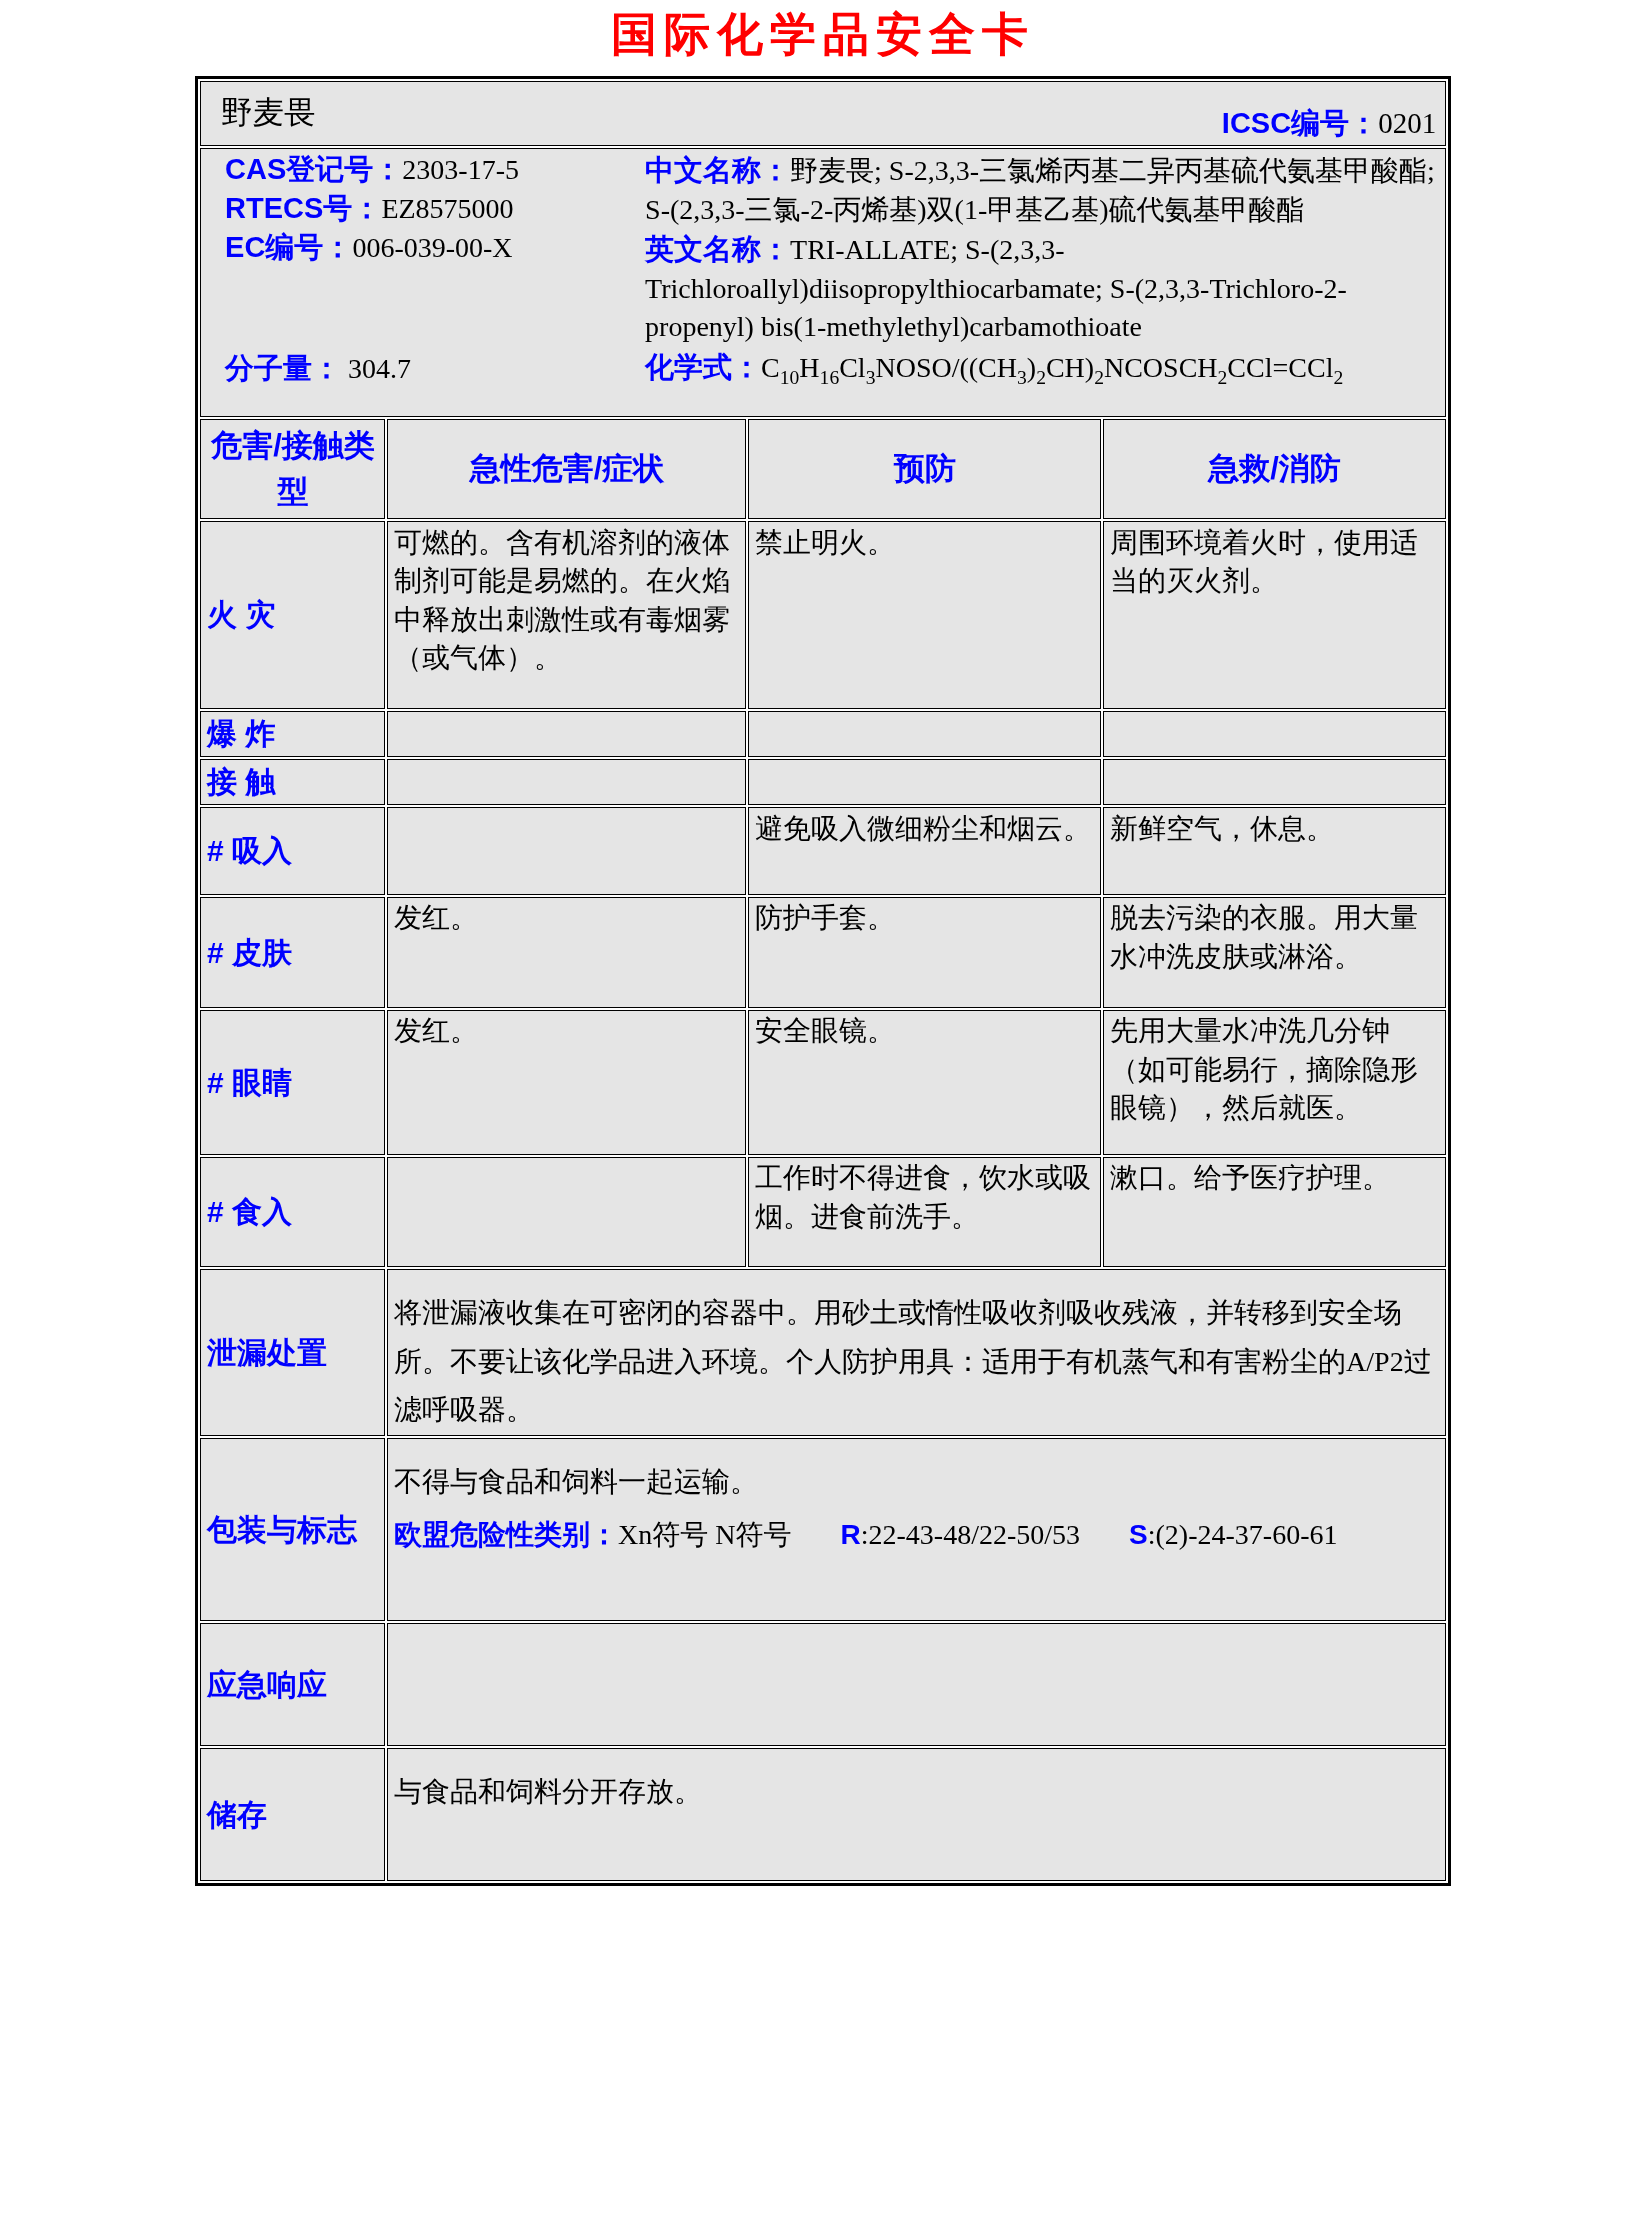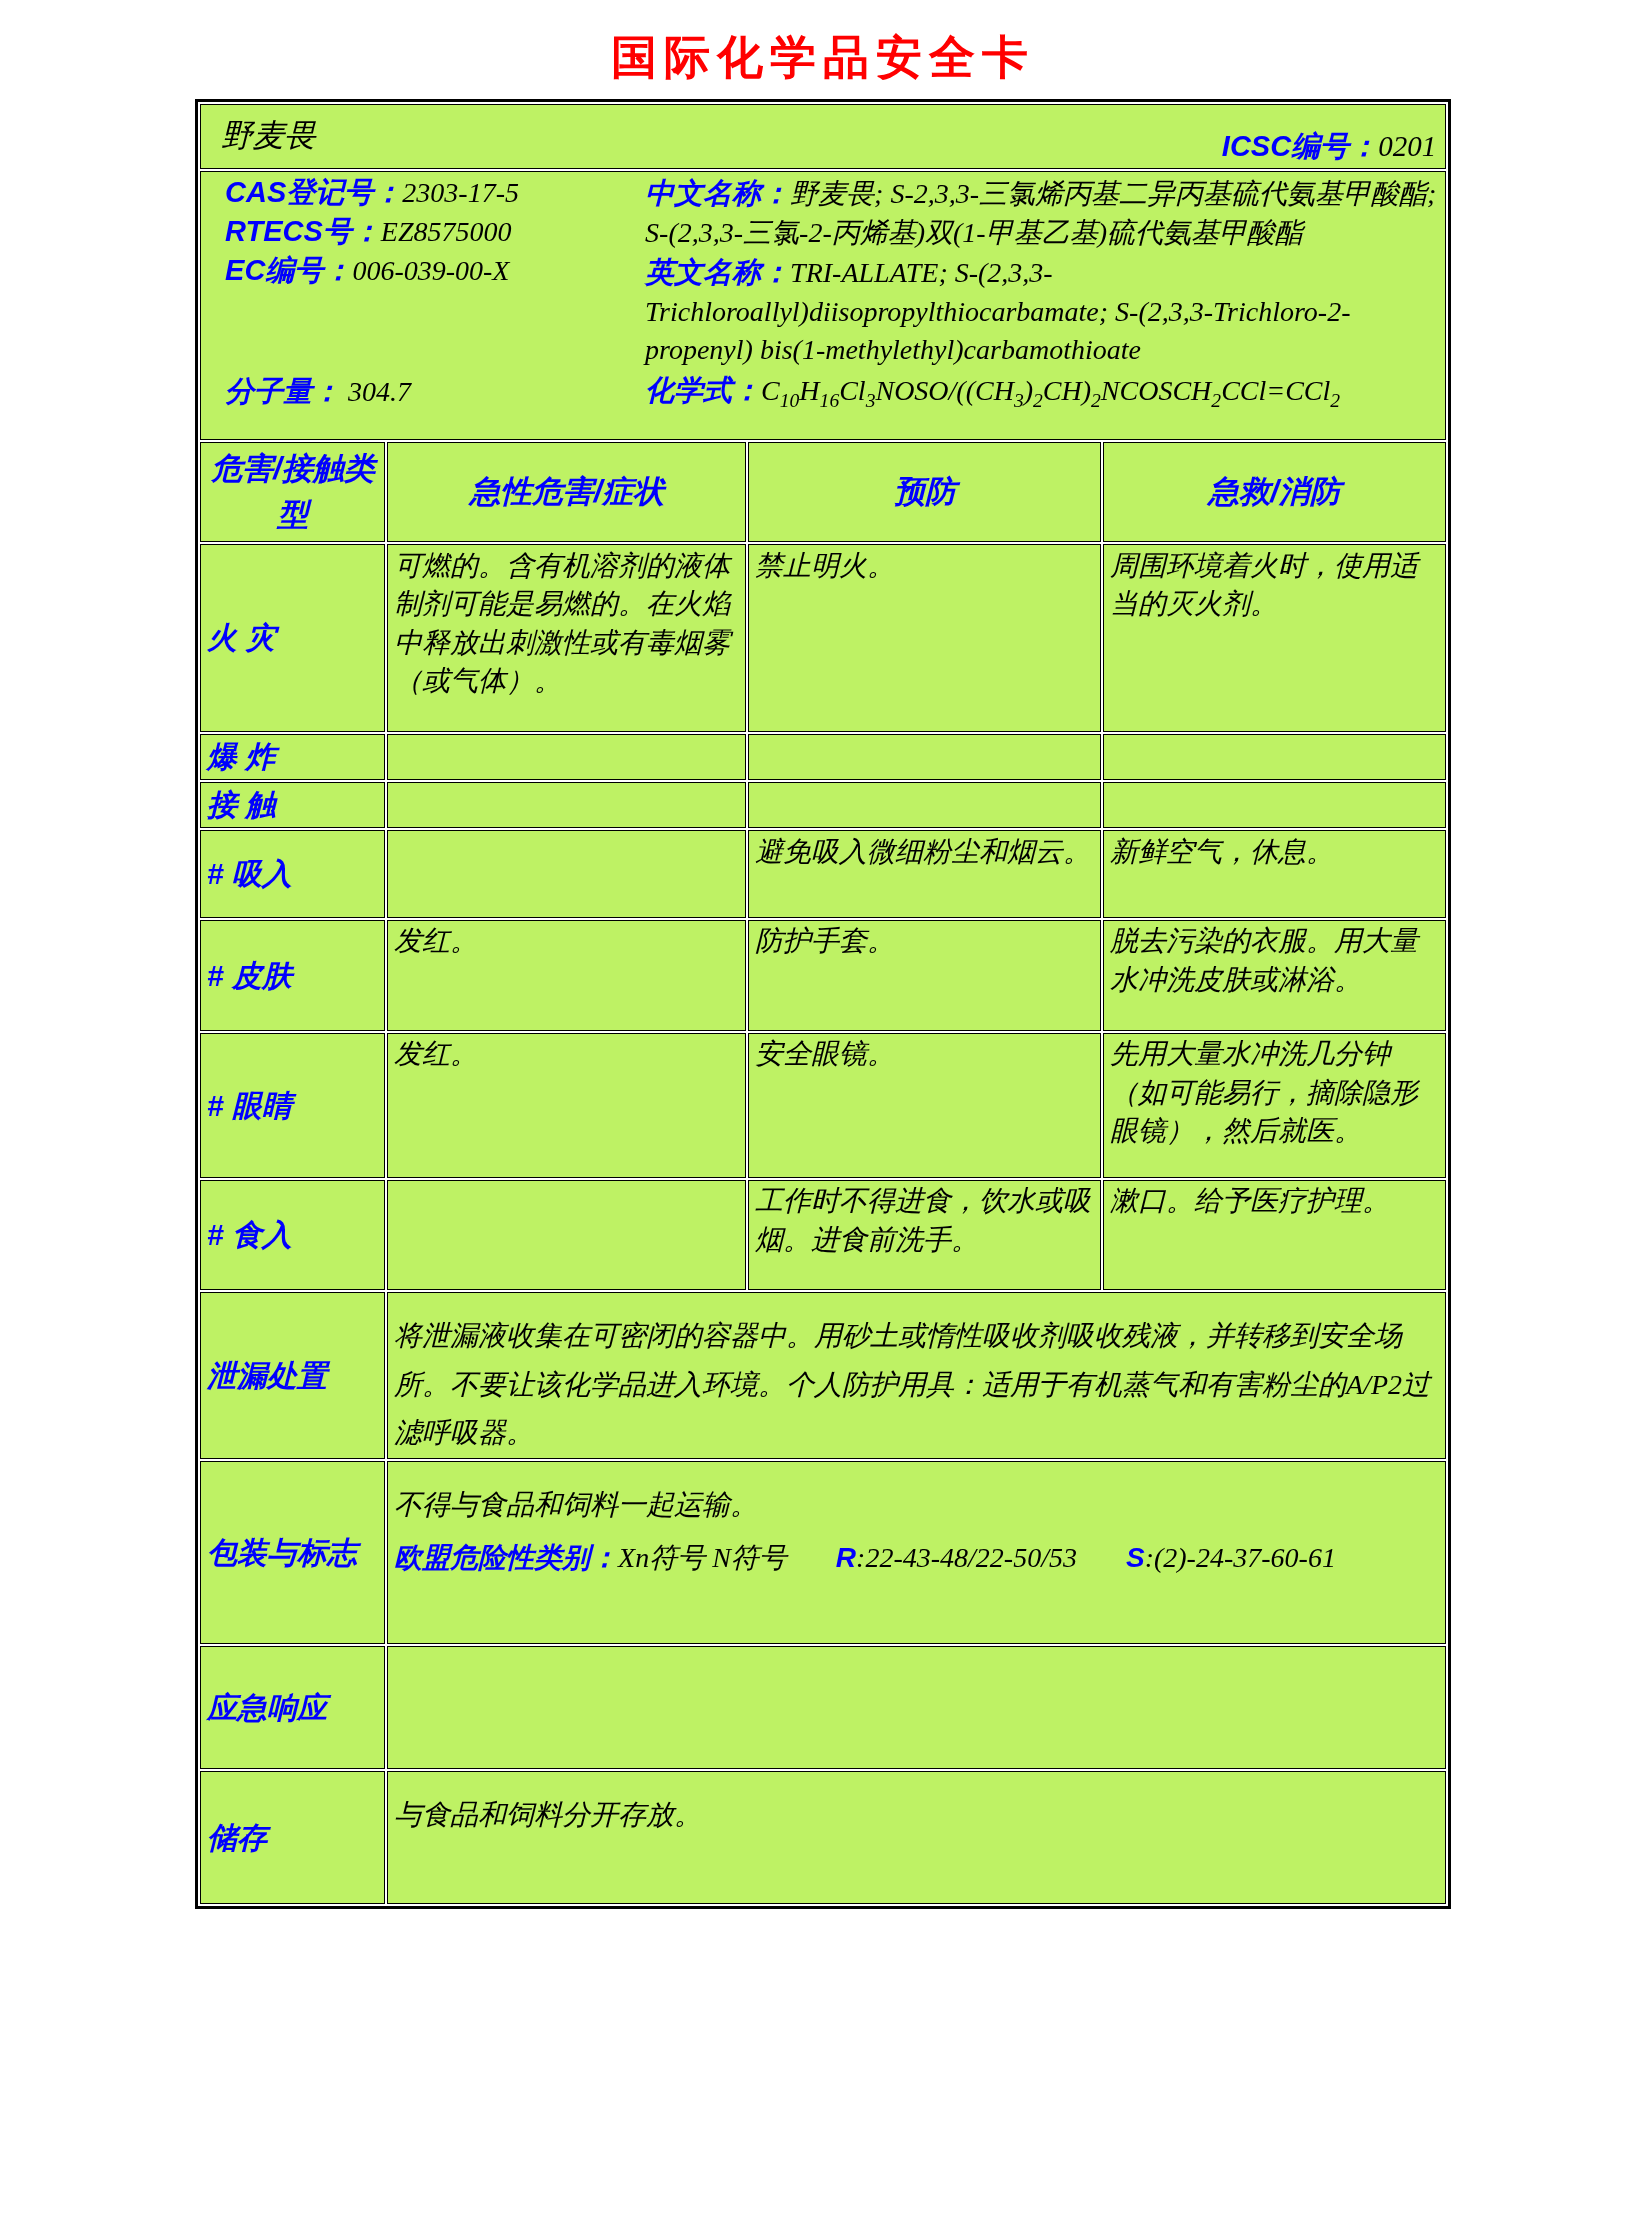--- a/index.html
+++ b/index.html
@@ -20,7 +20,7 @@
     font-weight: bold;
     font-size: 46px;
     letter-spacing: 7px;
-    padding-top: 27px;
+    padding-top: 4px;
     padding-bottom: 9.8px;
     font-family: "DejaVu Serif", "Liberation Serif", serif;
   }

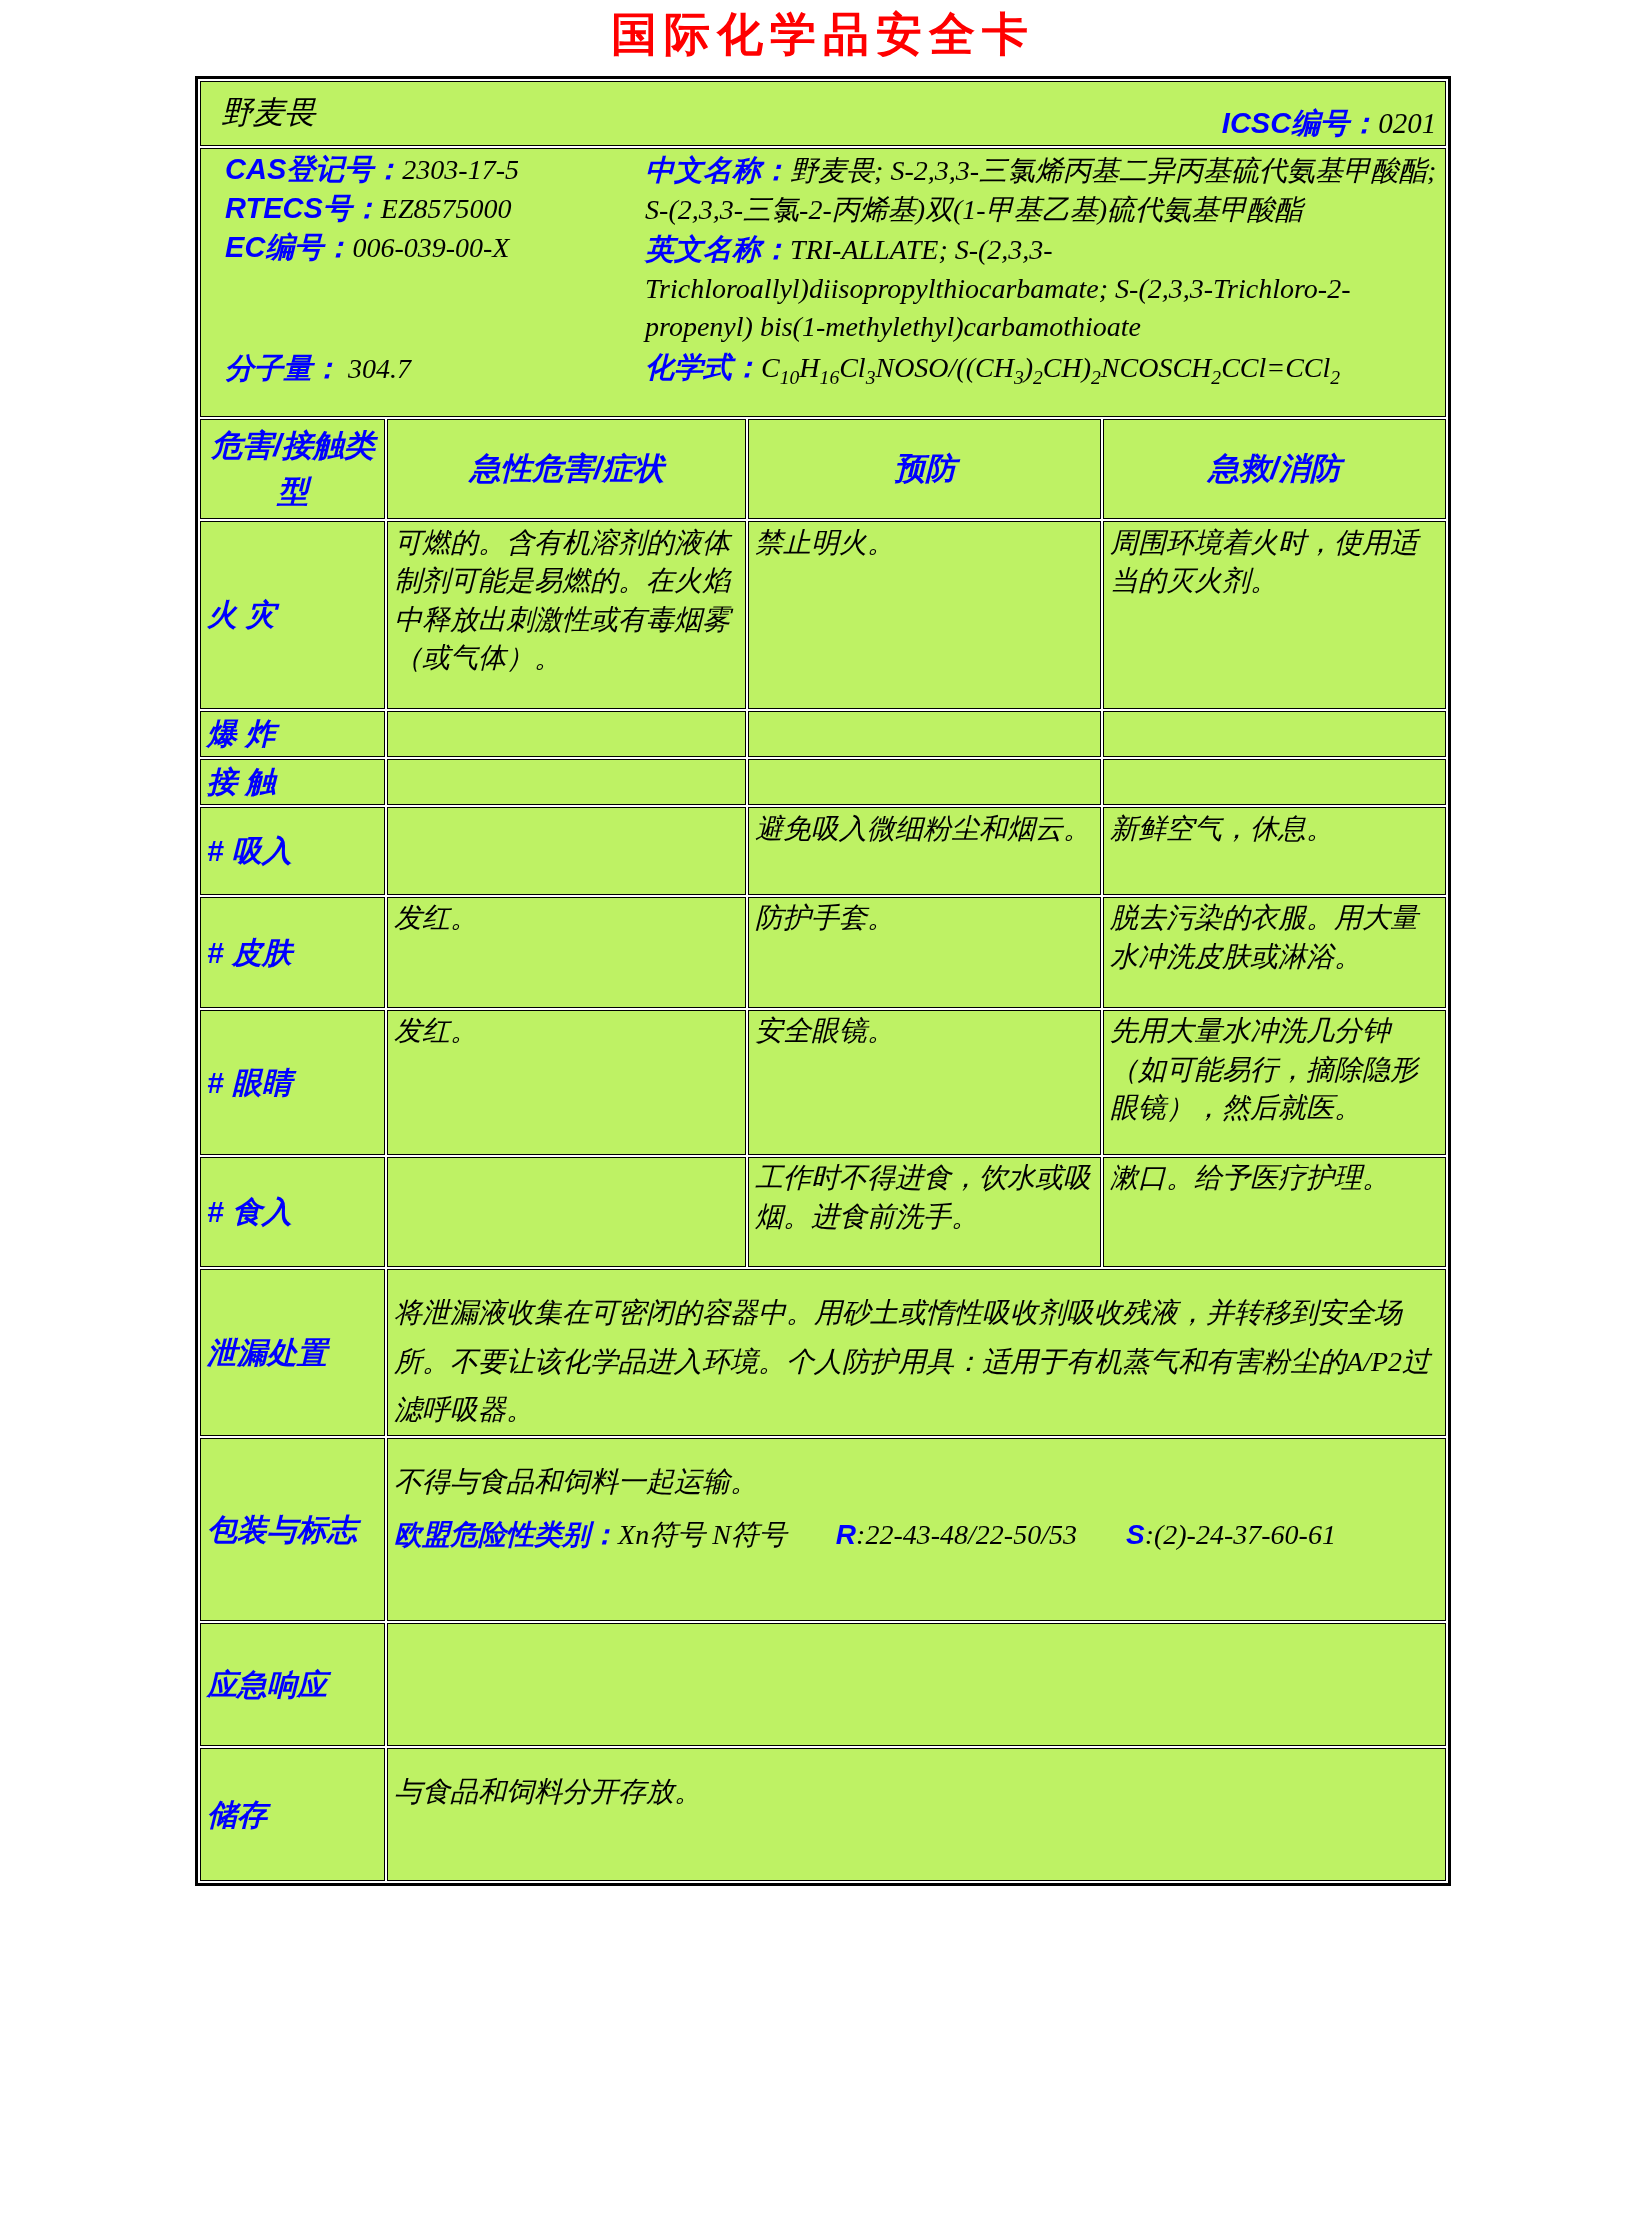--- a/index.html
+++ b/index.html
@@ -39,8 +39,7 @@
     line-height: 1.38;
     vertical-align: top;
     word-break: break-word;
-    background: #bef264;
-    font-style: italic;
+    background: #e5e5e5;
   }
   col.c1 { width: 185px; }
   col.c2 { width: 359px; }

